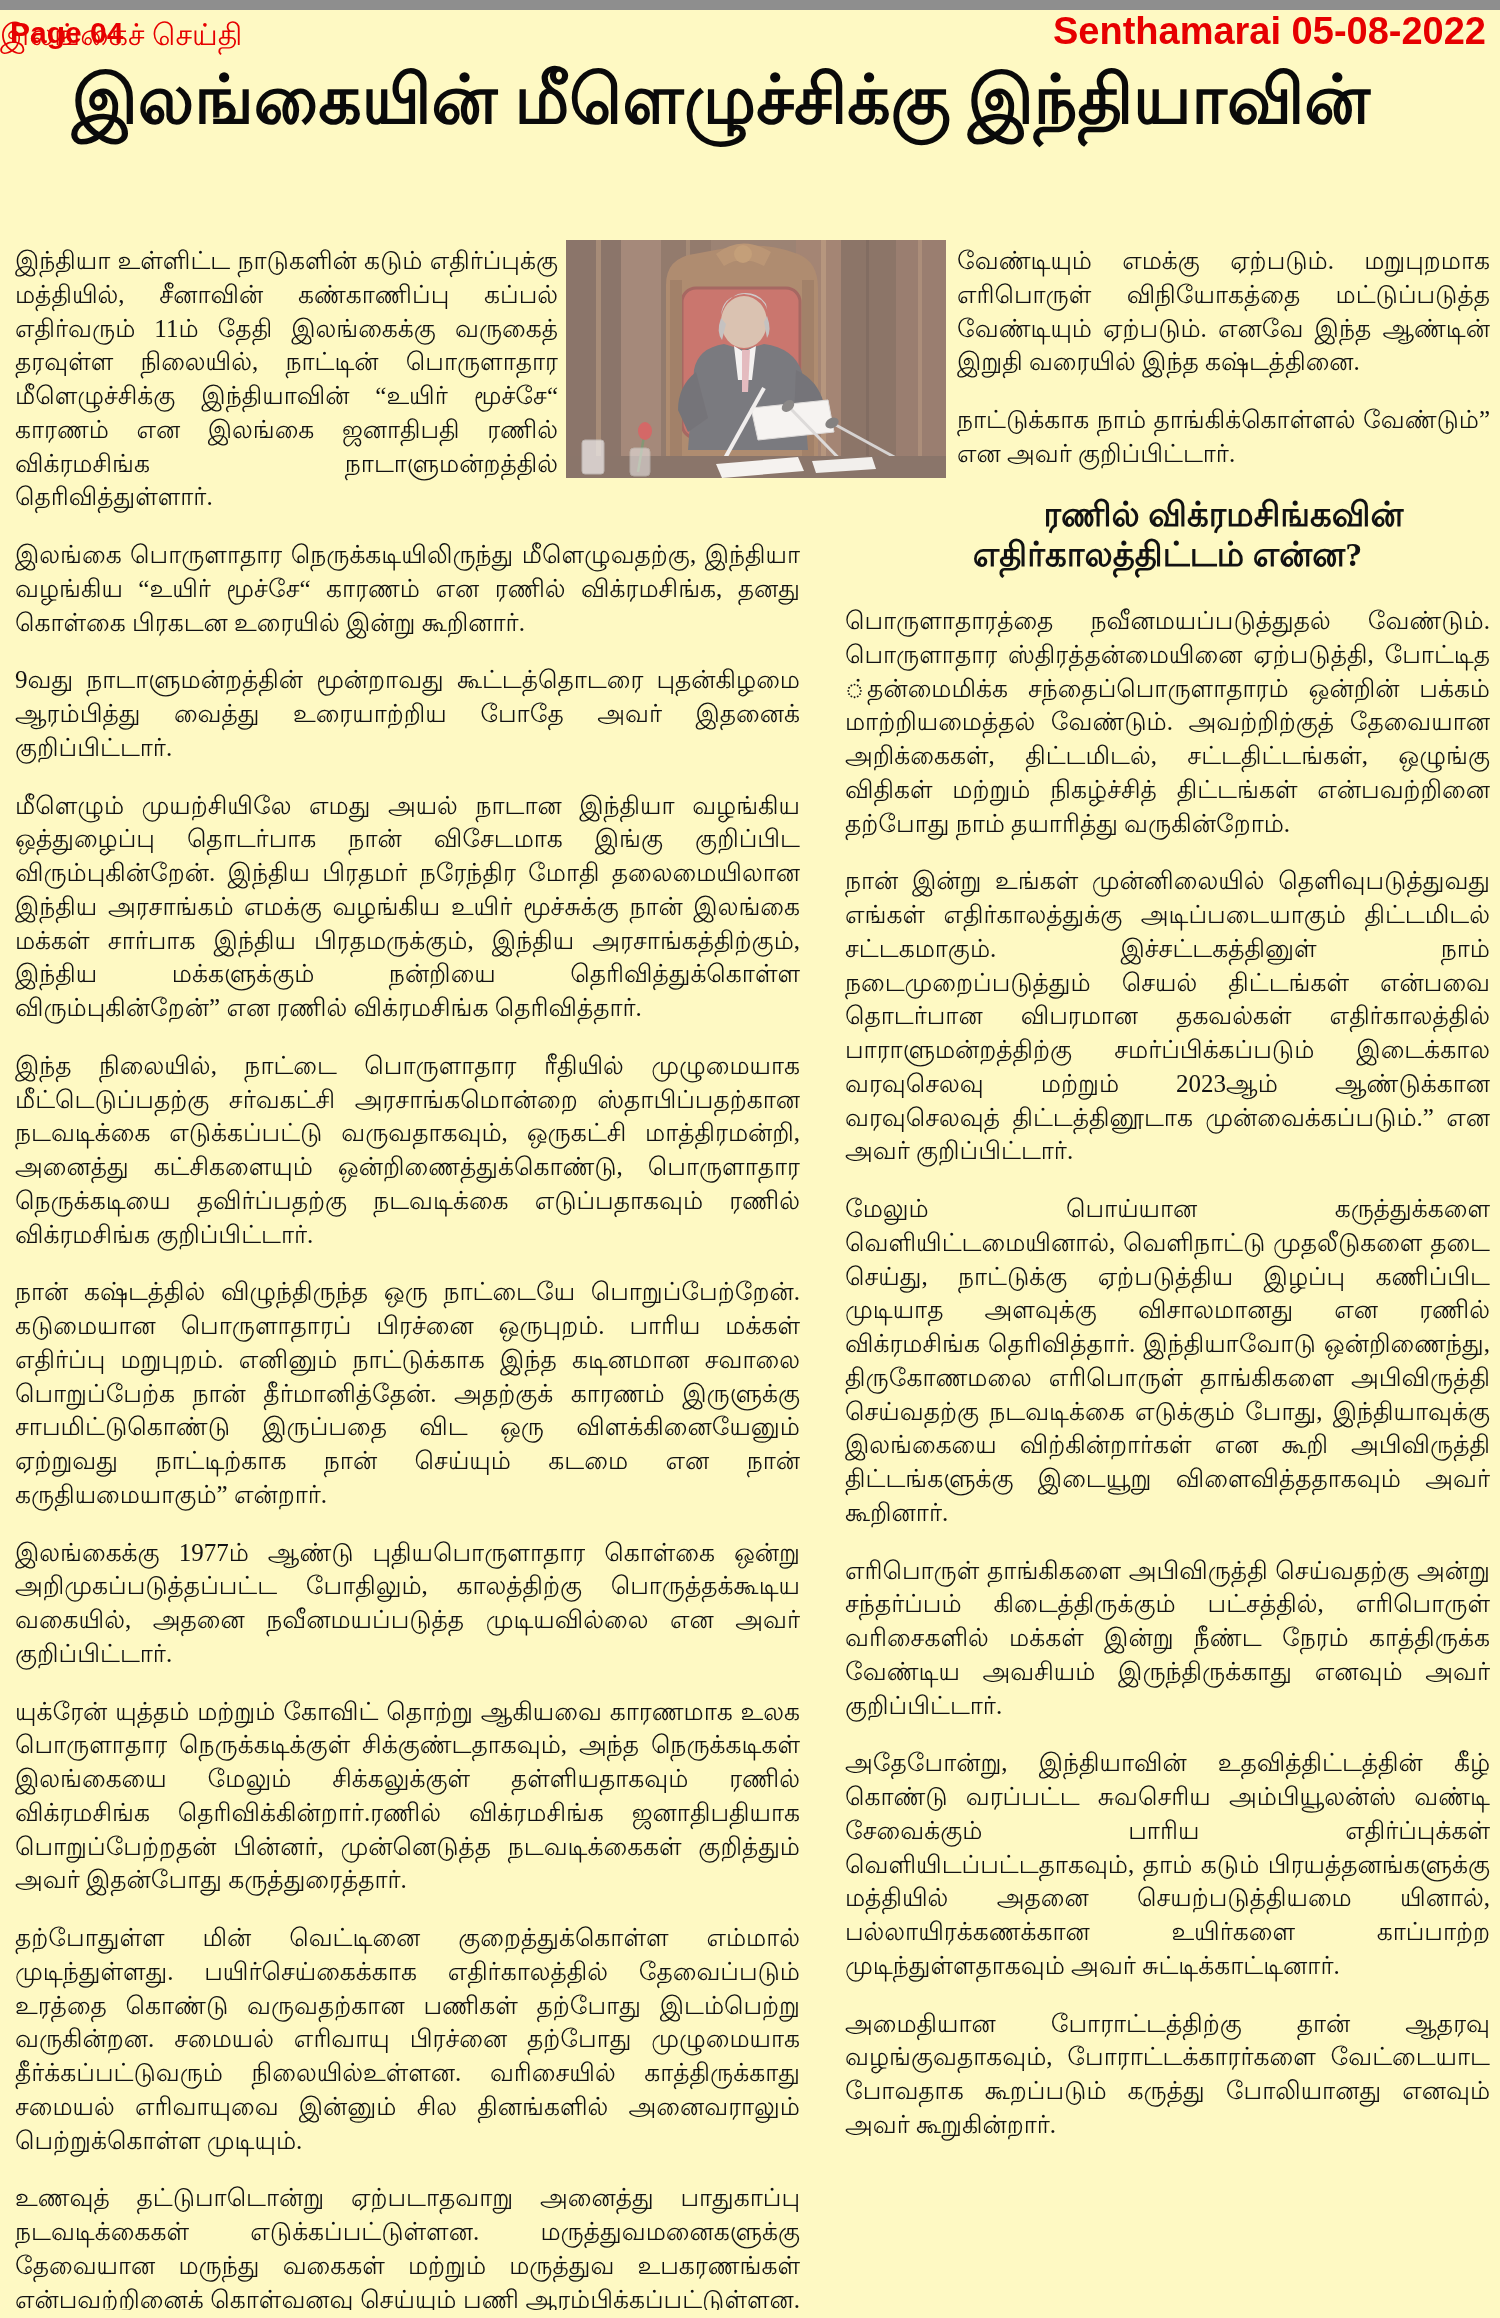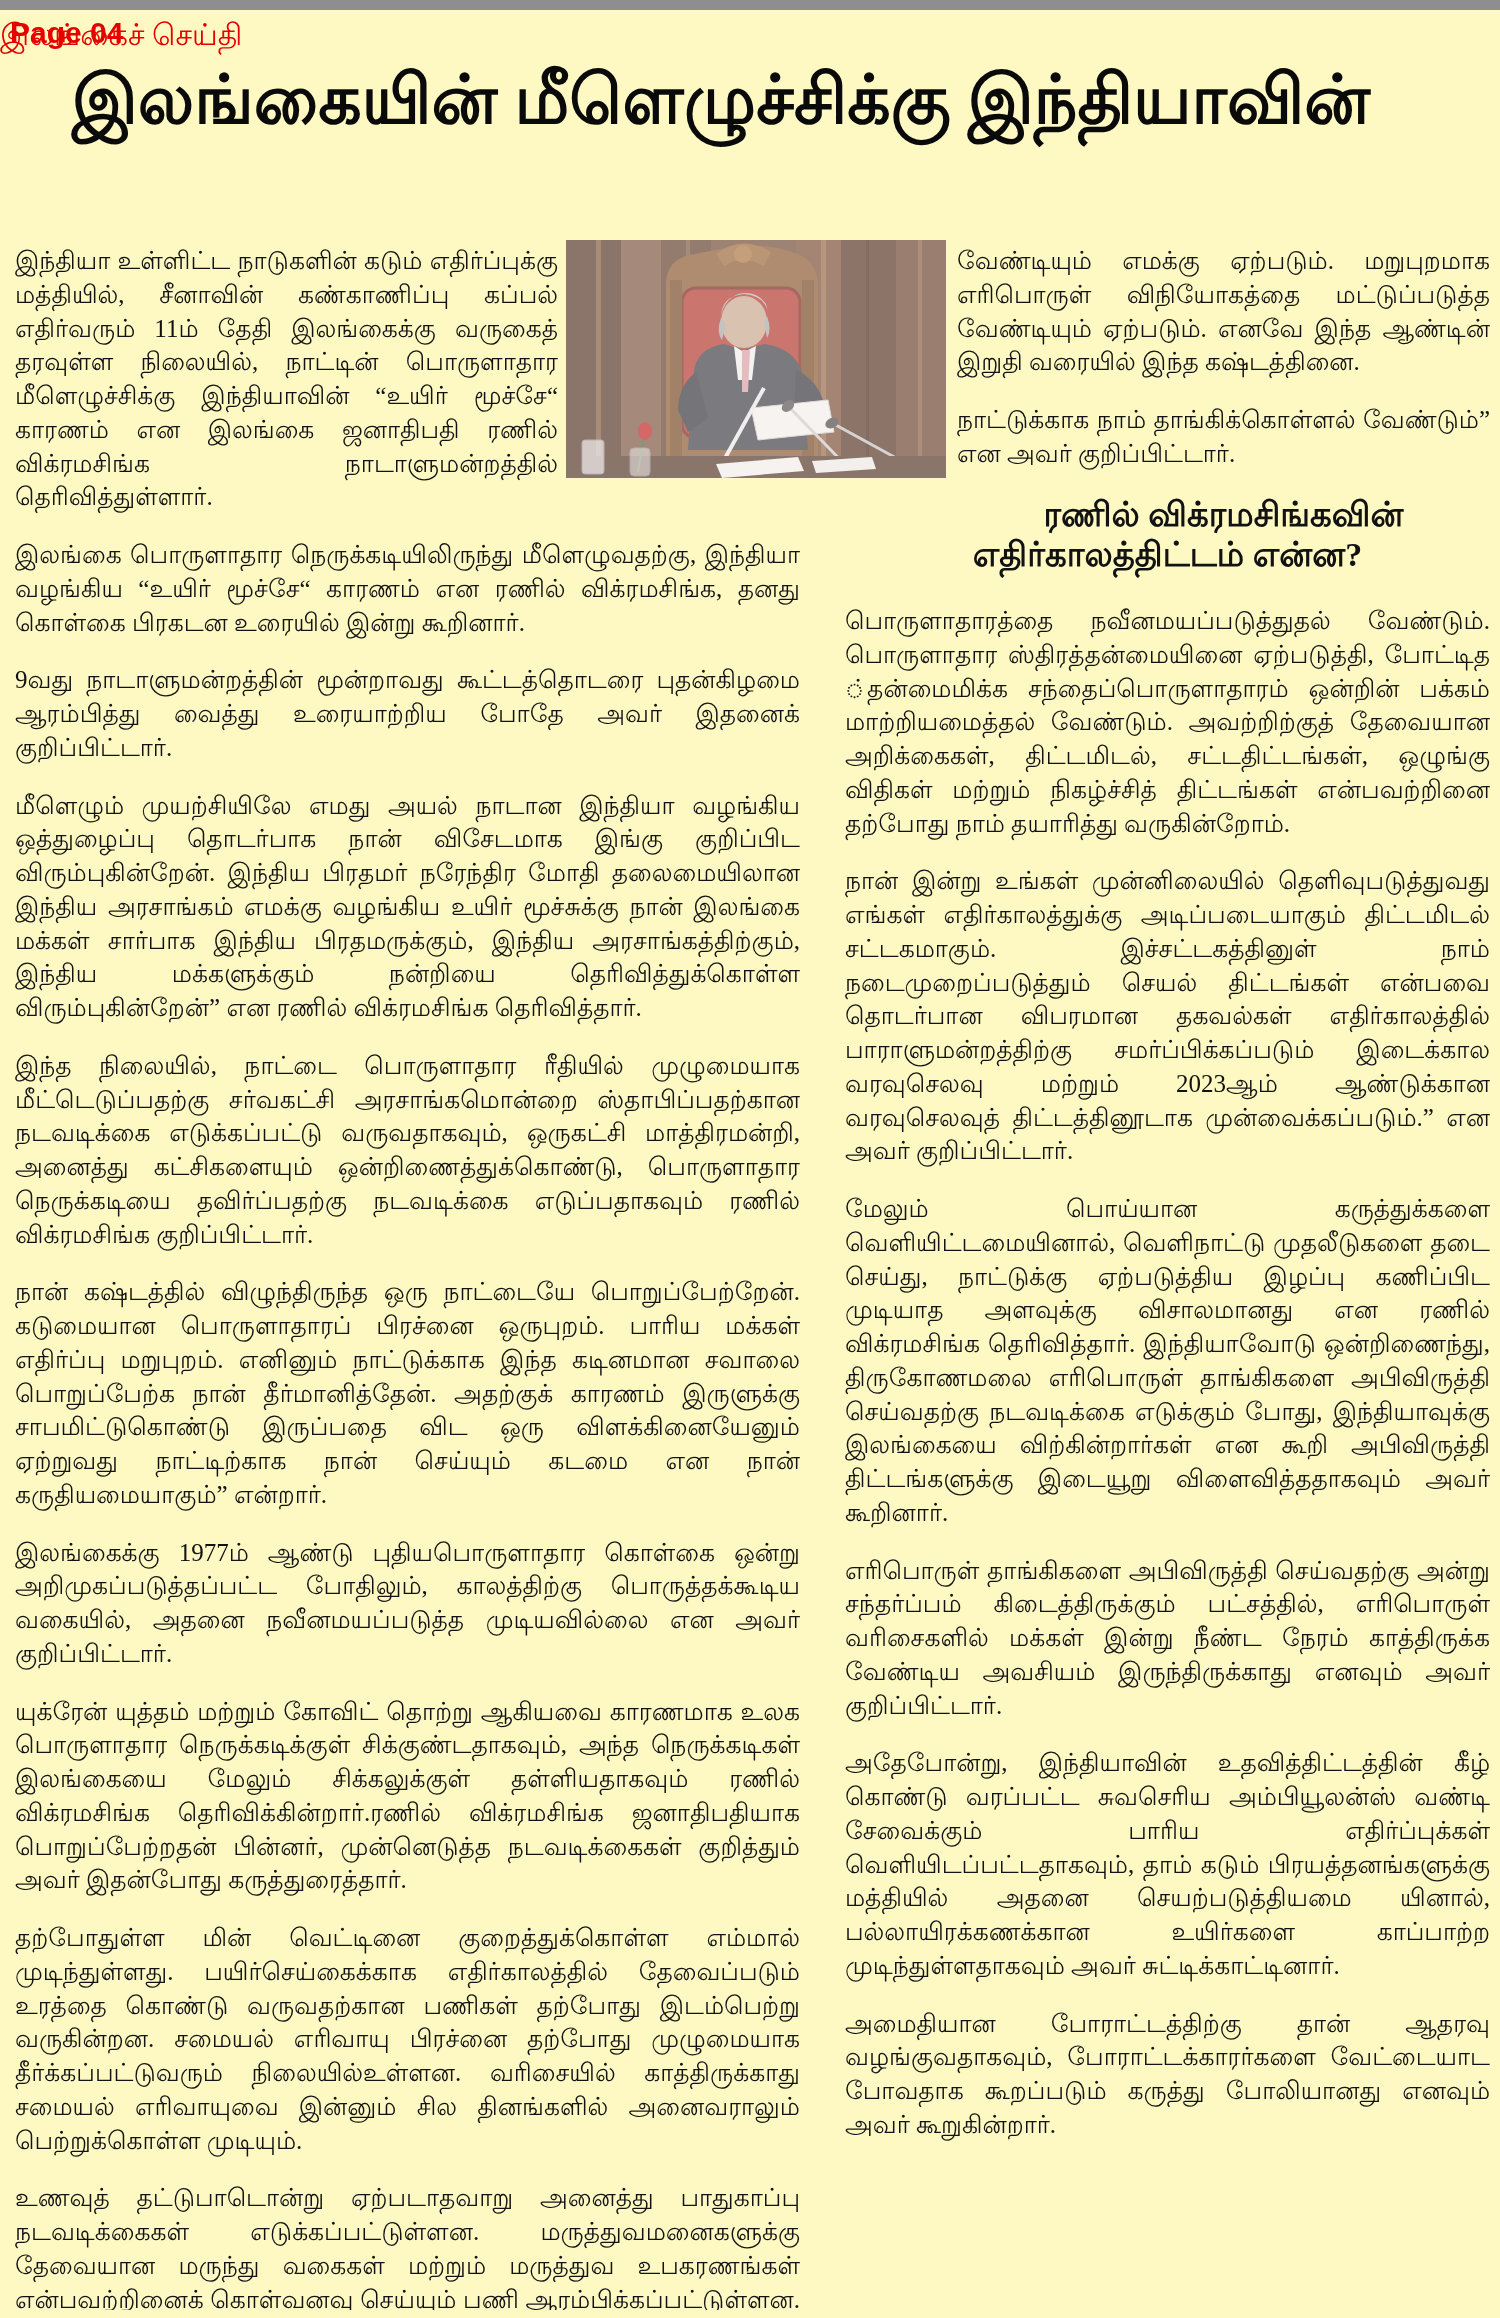--- a/index.html
+++ b/index.html
@@ -65,6 +65,7 @@
 
   <div class="hdr-left">Page 04</div>
   <div class="hdr-center">இலங்கைச் செய்தி</div>
+  <div class="hdr-right">Senthamarai 05-08-2022</div>
 
   <div class="headline">
     <div>இலங்கையின் மீளெழுச்சிக்கு இந்தியாவின்</div>

